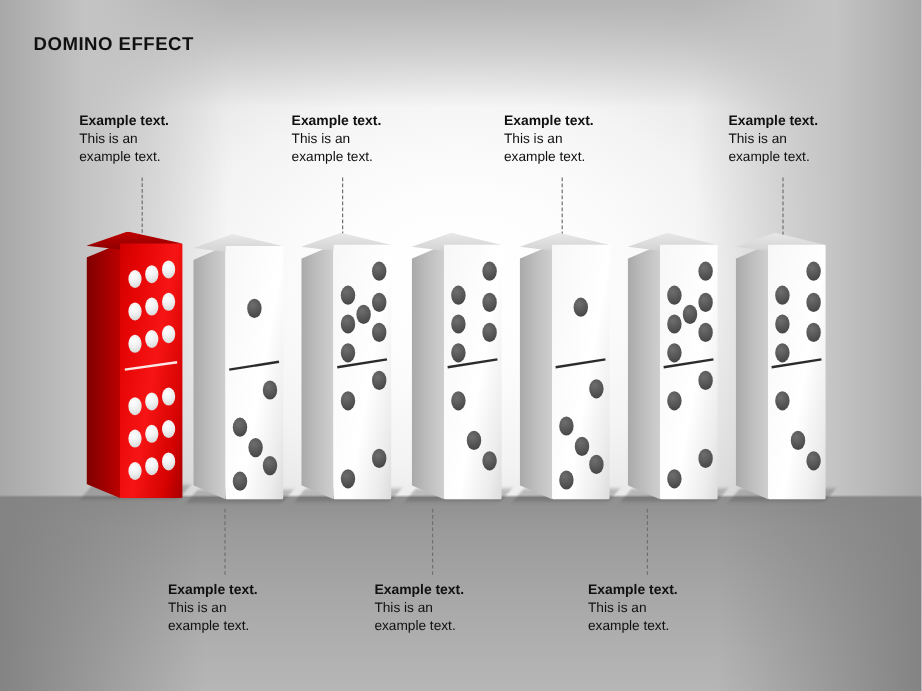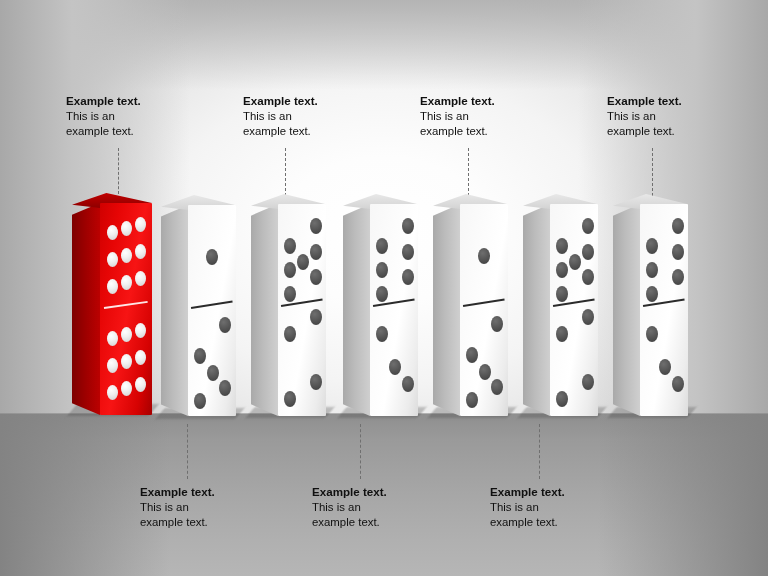--- a/index.html
+++ b/index.html
@@ -171,6 +171,7 @@
   <div class="floor-shade-l"></div>
   <div class="floor-shade-r"></div>
 
+  <div class="title">DOMINO EFFECT</div>
 
   <div class="txtblock" style="left:66px;  top:94px;">
     <span class="hd">Example text.</span>

